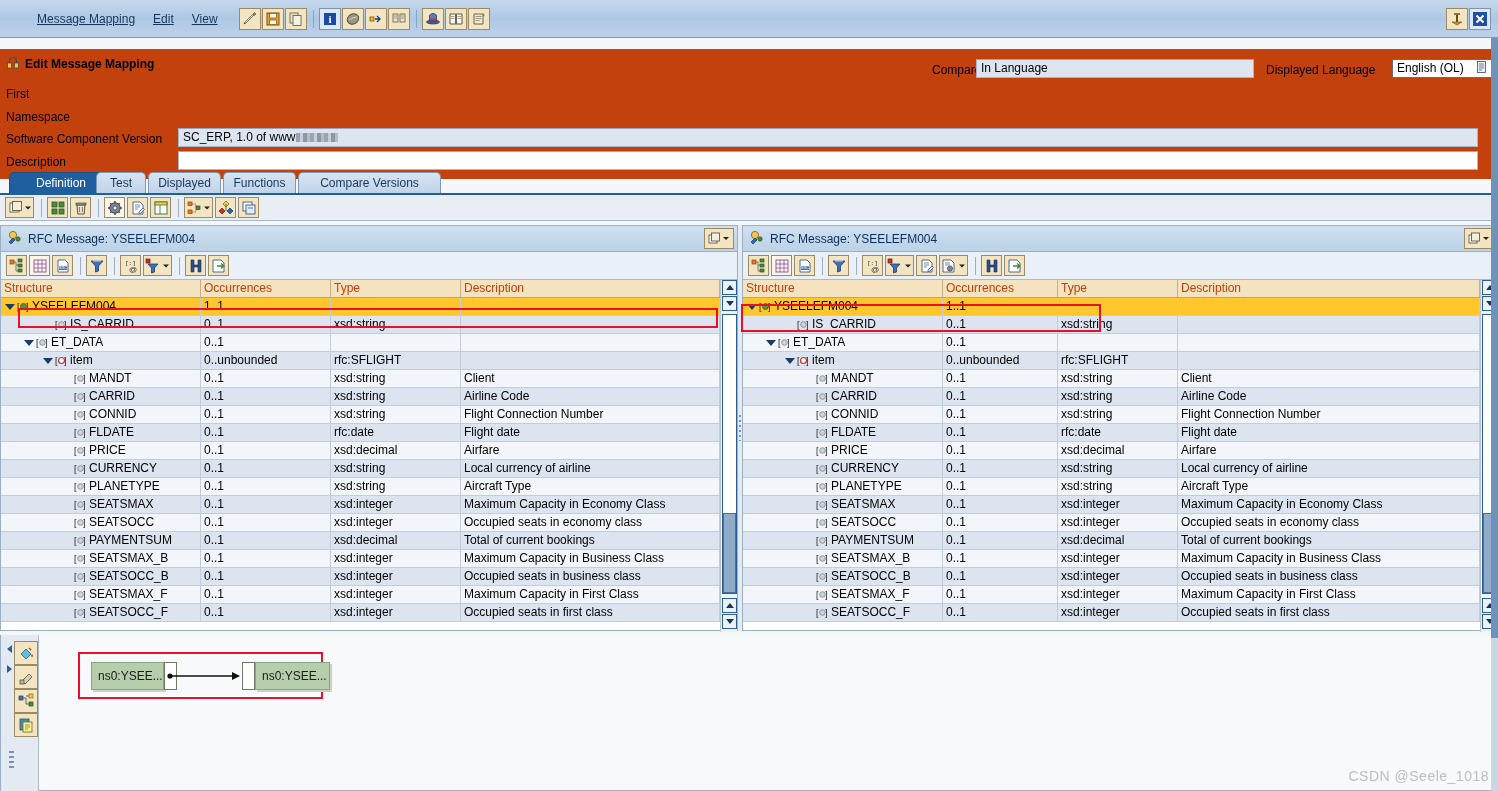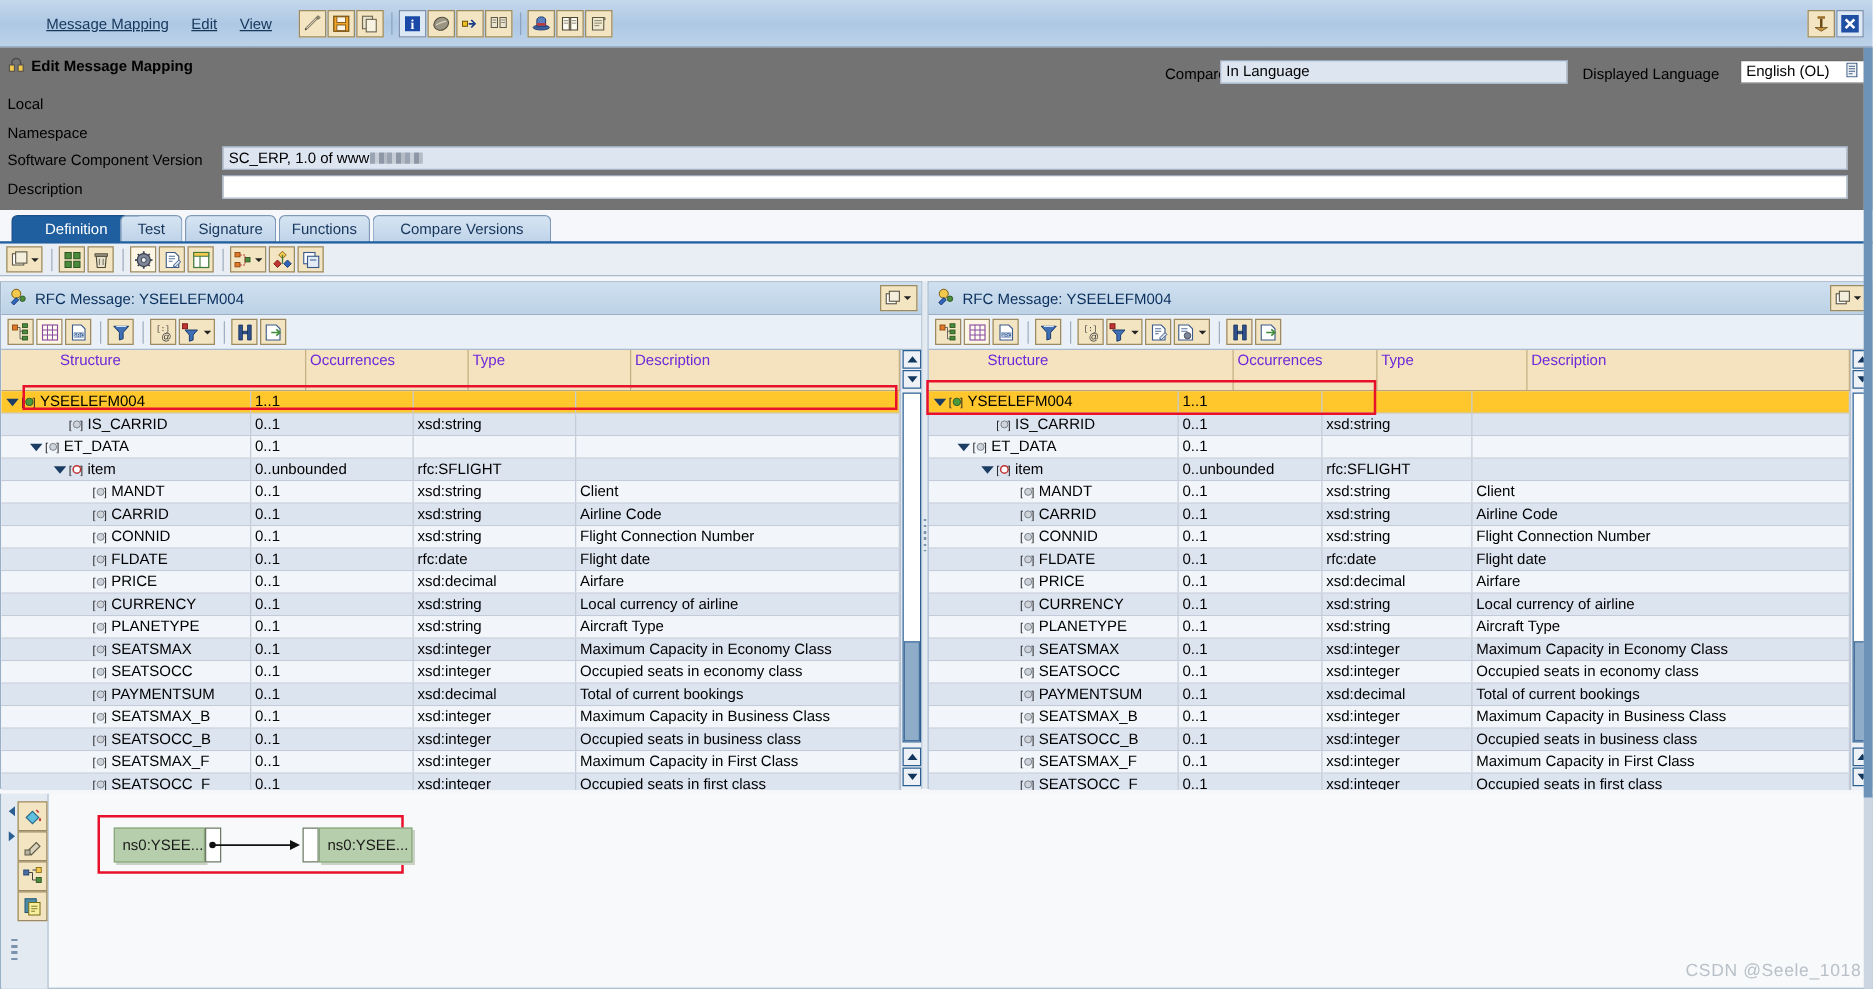--- a/index.html
+++ b/index.html
@@ -37,8 +37,8 @@
 
   
   .header-area {
-    position:absolute; left:0; top:38px; width:1498px; height:130px;
-    background:#737373;
+    position:absolute; left:0; top:49px; width:1498px; height:130px;
+    background:#c2410c;
   }
   .hdr-title {
     position:absolute; left:6px; top:8px; font-weight:bold; font-size:12px;

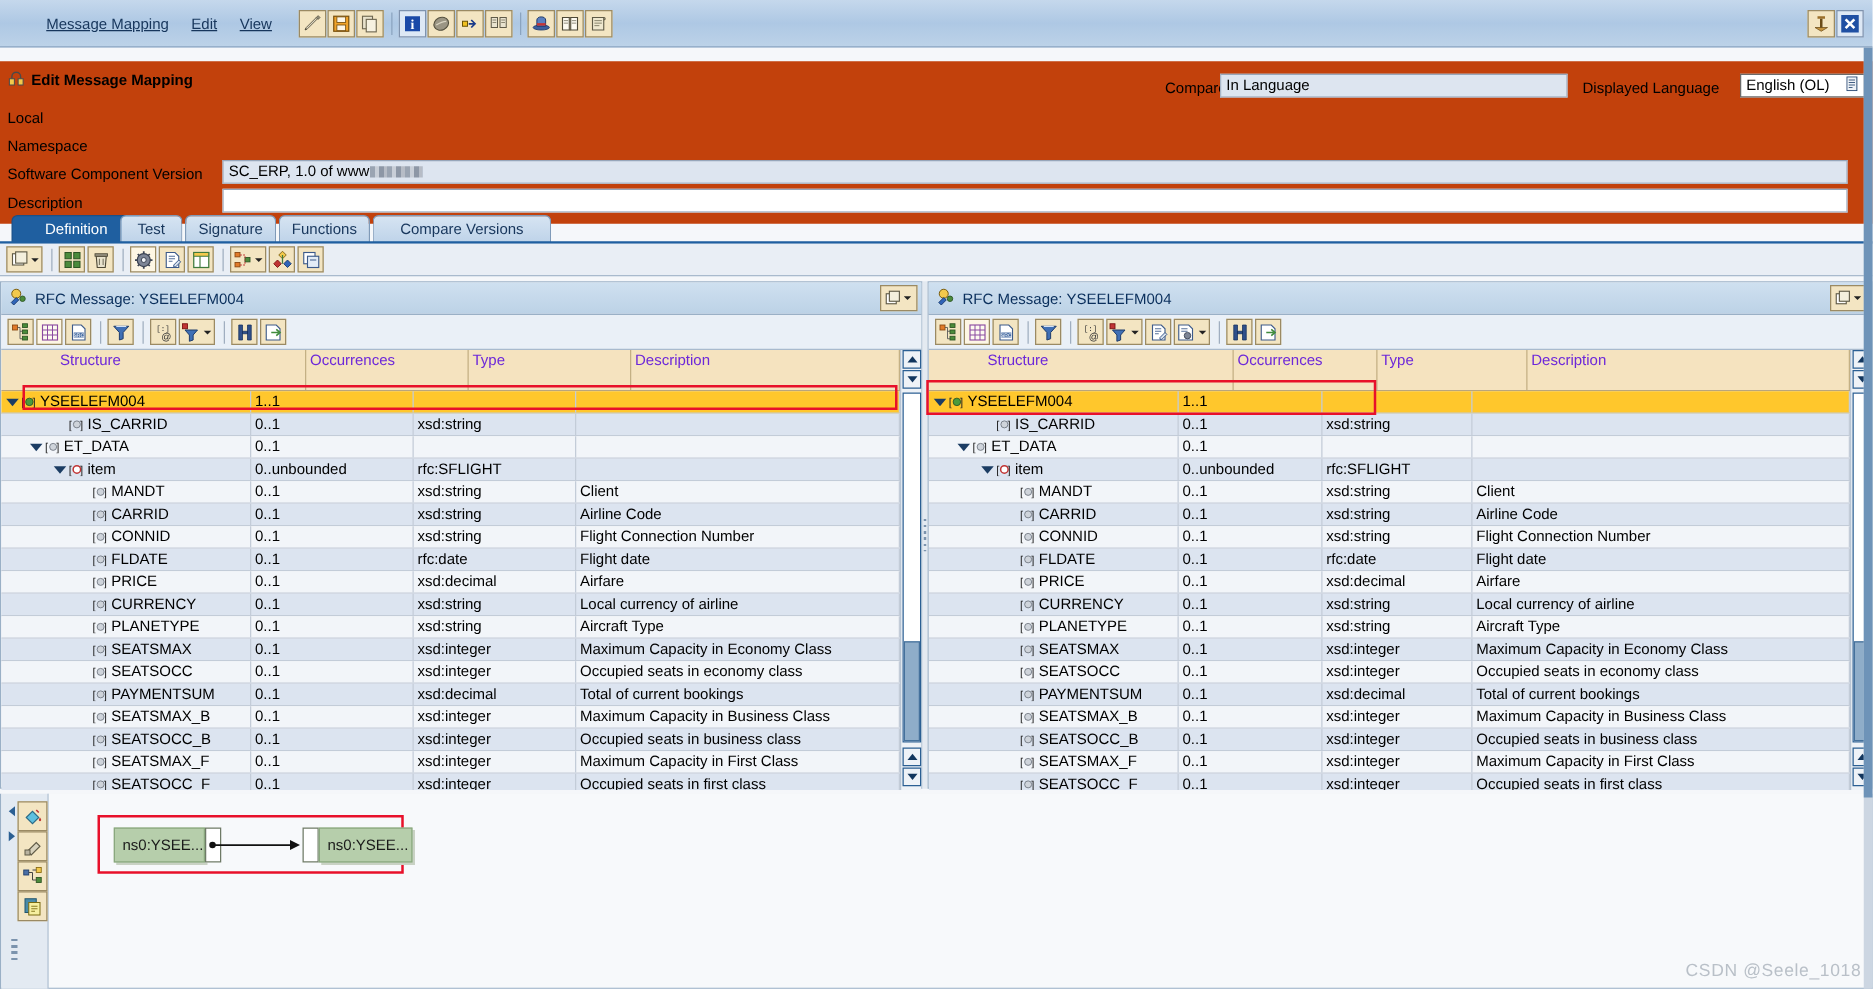--- a/index.html
+++ b/index.html
@@ -280,7 +280,7 @@
       <span>Edit Message Mapping</span>
     </div>
 
-    <div class="row-lbl" style="left:6px; top:38px;">Local</div>
+    <div class="row-lbl" style="left:6px; top:38px;">First</div>
 
     <div class="row-lbl" style="left:6px; top:61px;">Namespace</div>
 

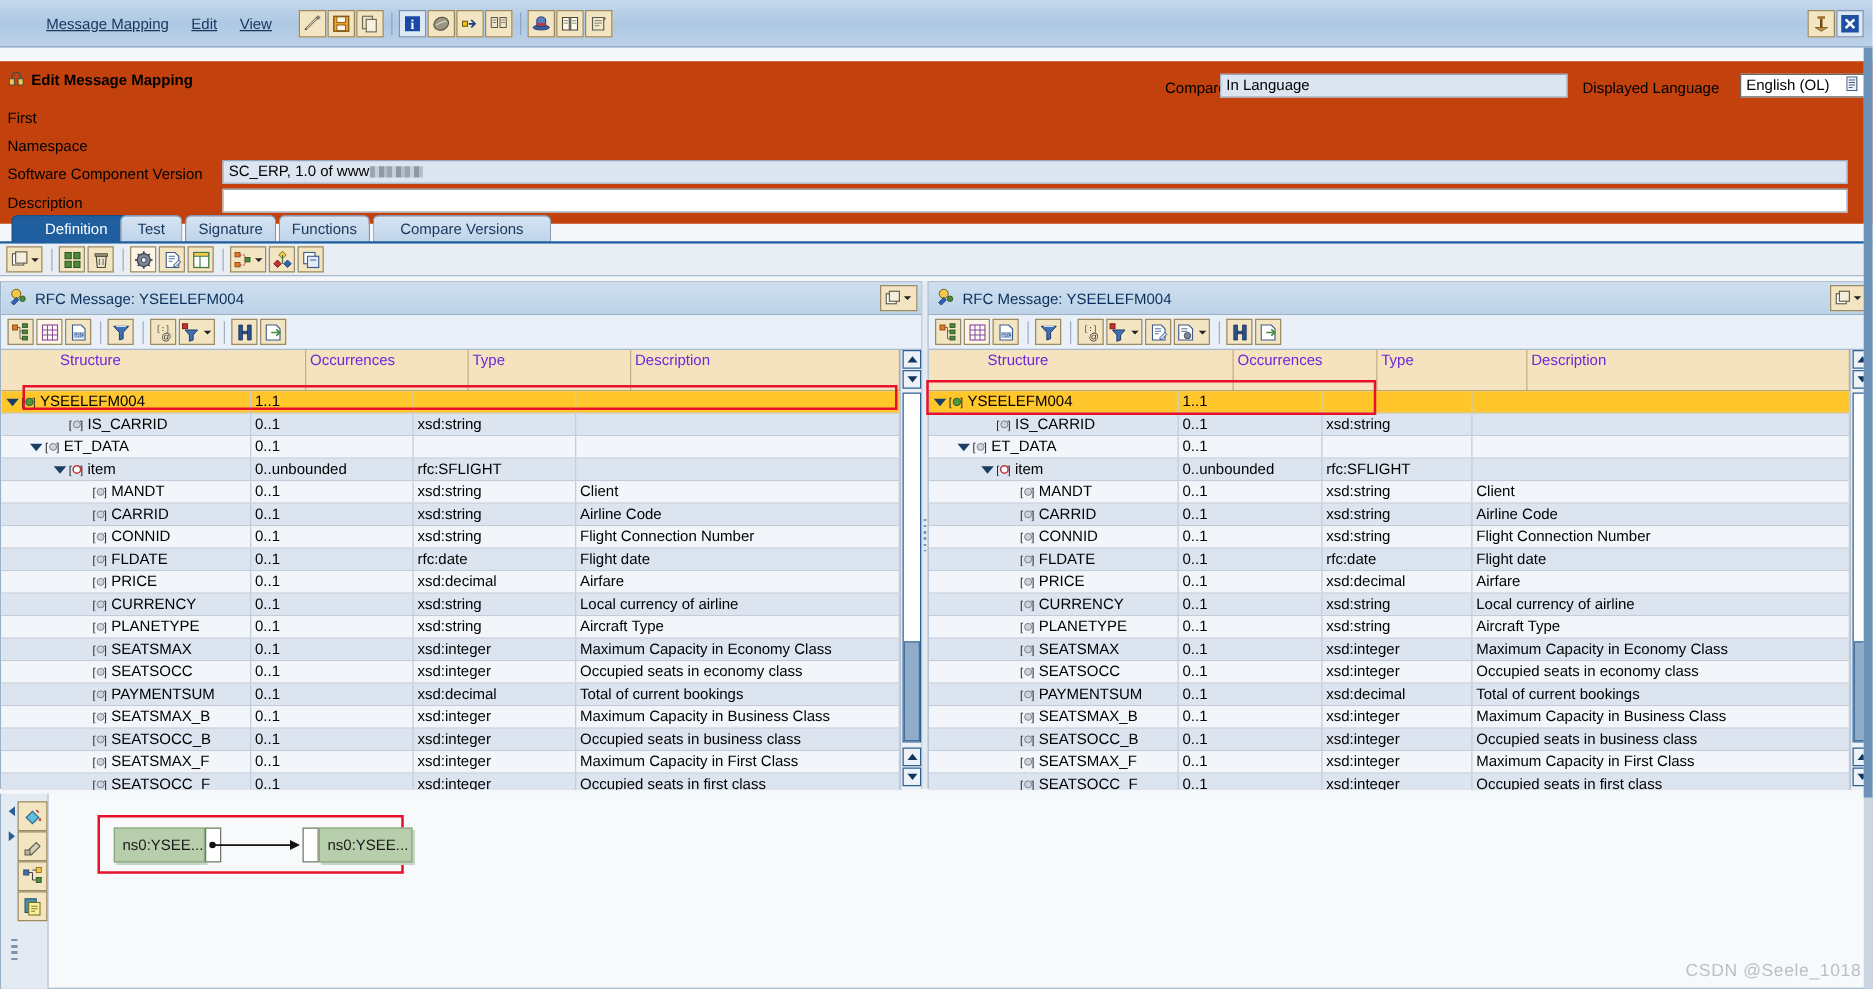--- a/index.html
+++ b/index.html
@@ -308,7 +308,7 @@
   <div class="tabstrip">
     <div class="tab active" style="left:9px;  width:104px;">Definition</div>
     <div class="tab" style="left:96px; width:50px;">Test</div>
-    <div class="tab" style="left:148px;width:73px;">Signature</div>
+    <div class="tab" style="left:148px;width:73px;">Displayed</div>
     <div class="tab" style="left:223px;width:73px;">Functions</div>
     <div class="tab" style="left:298px;width:143px;">Compare Versions</div>
   </div>

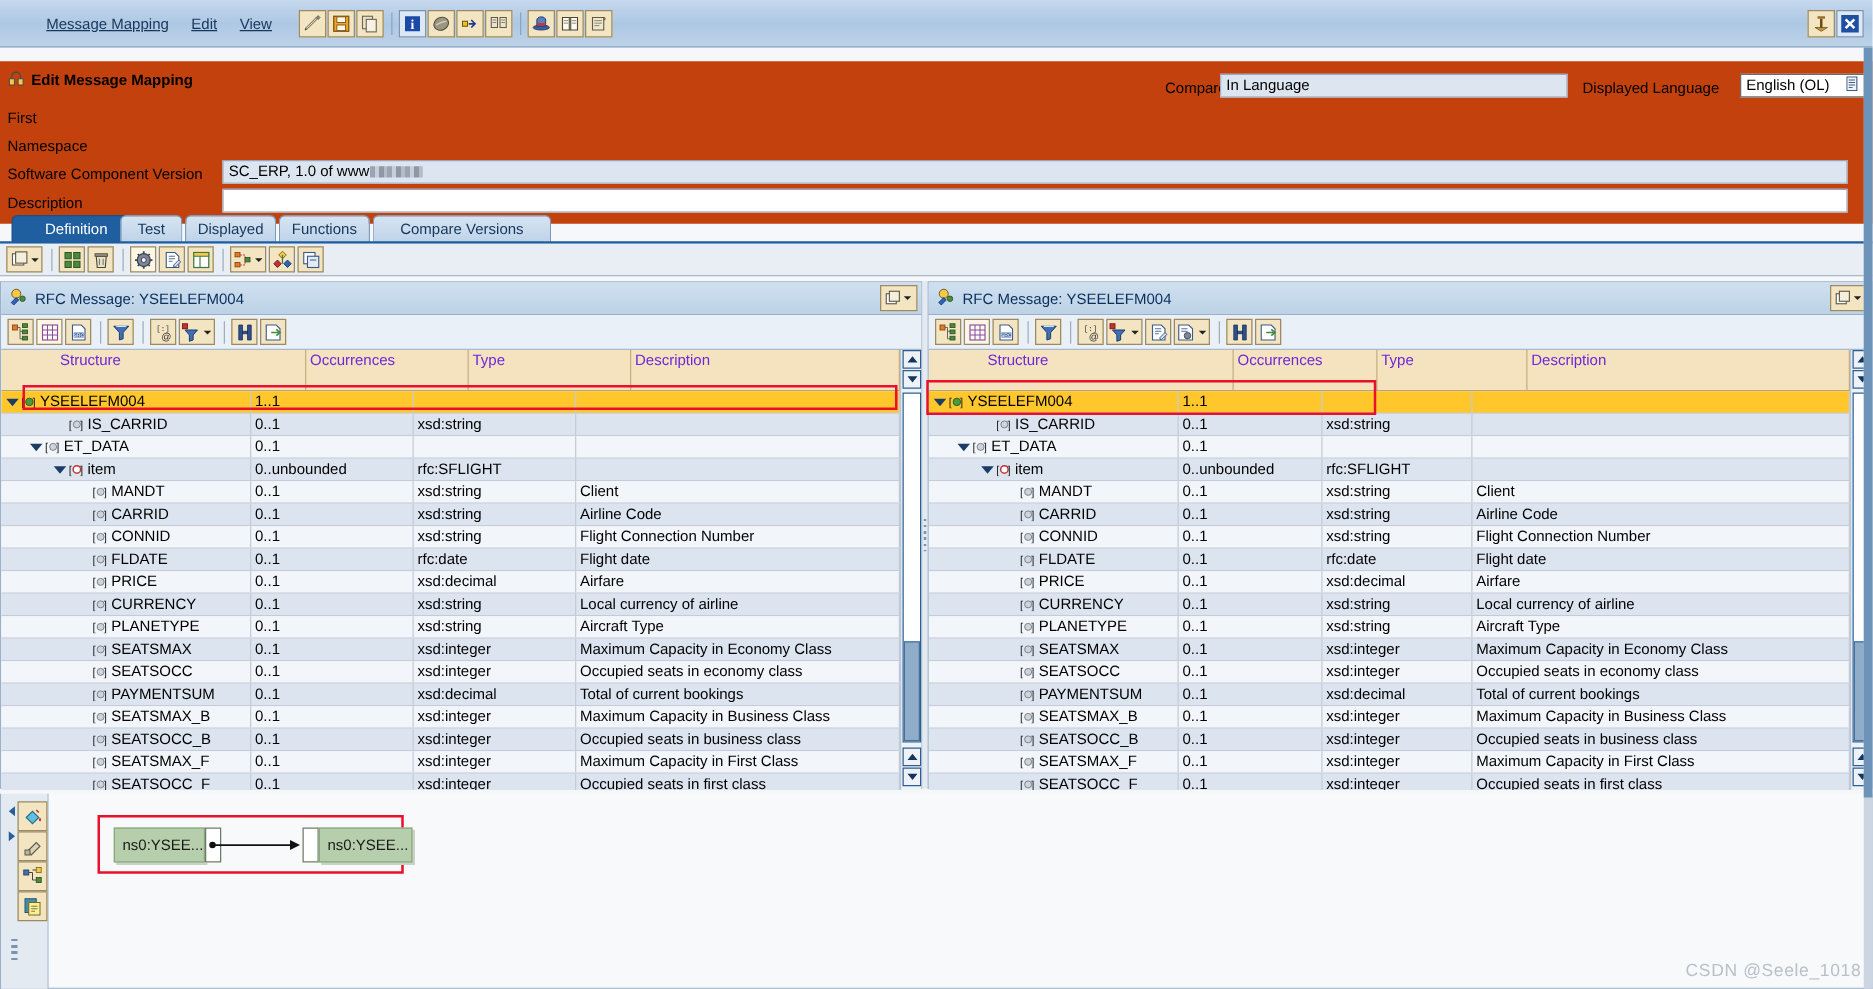--- a/index.html
+++ b/index.html
@@ -103,8 +103,8 @@
 
   
   .thead {
-    display:flex; height:33px; background:#f5e3bf; border-bottom:1px solid #b9a57c;
-    font-size:12px; color:#6d28d9;padding-left:44px;
+    display:flex; height:18px; background:#f5e3bf; border-bottom:1px solid #b9a57c;
+    font-size:12px; color:#c2410c;
   }
   .thead > div { border-right:1px solid #c4b084; padding-left:3px; line-height:17px; overflow:hidden; }
   .tbody { position:relative; }

